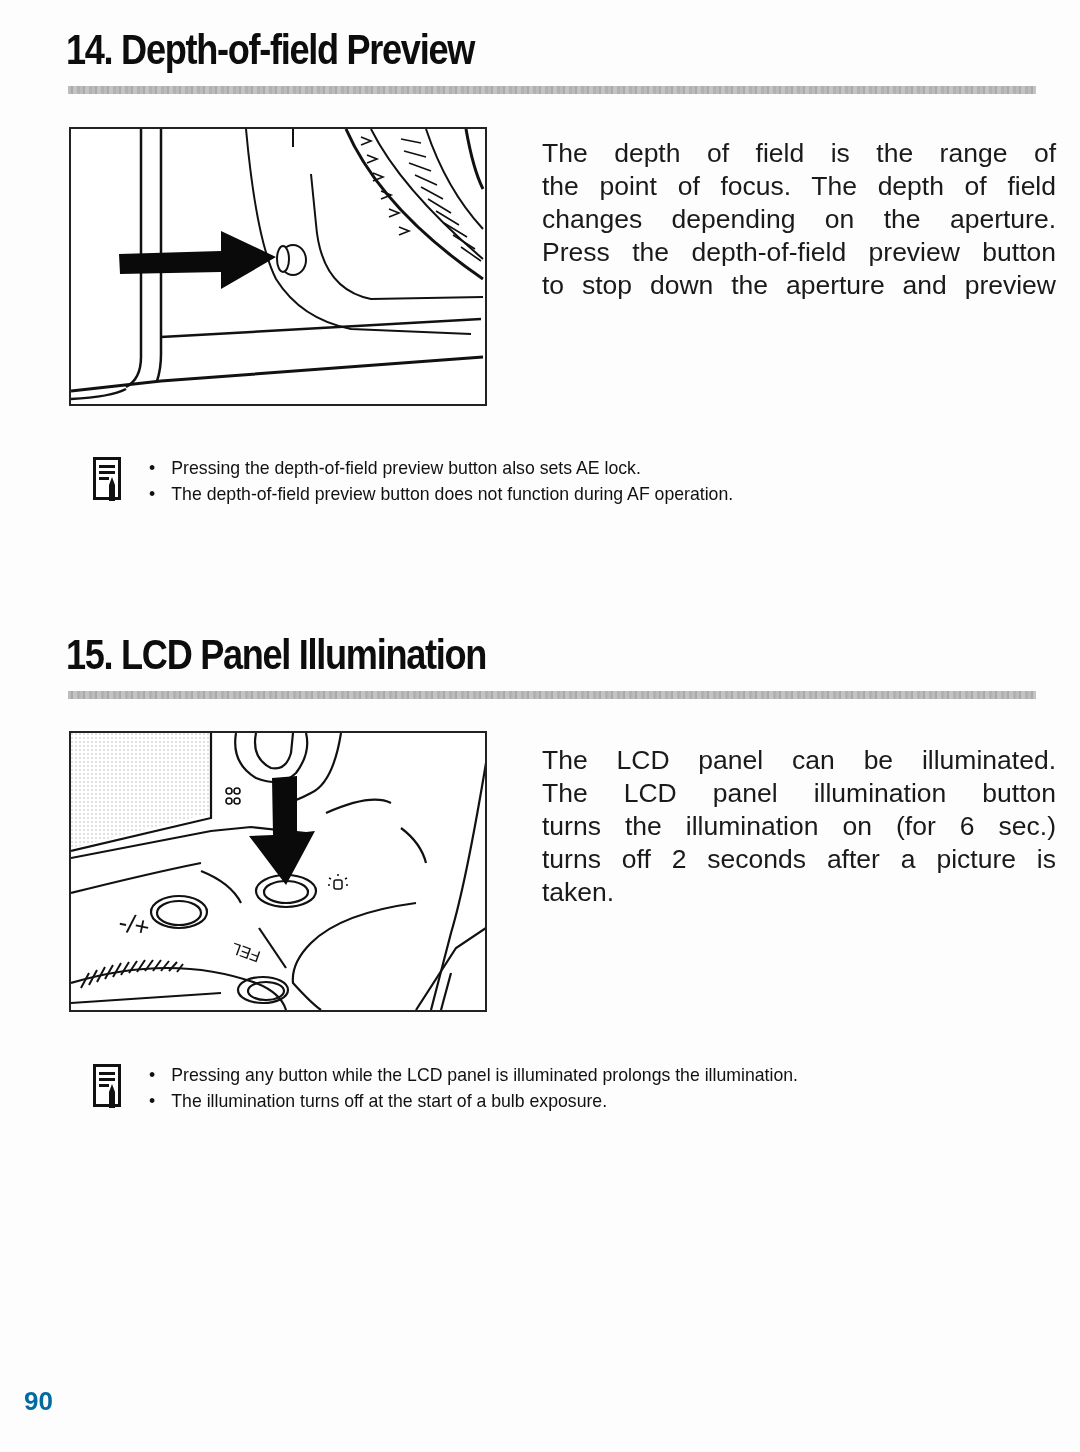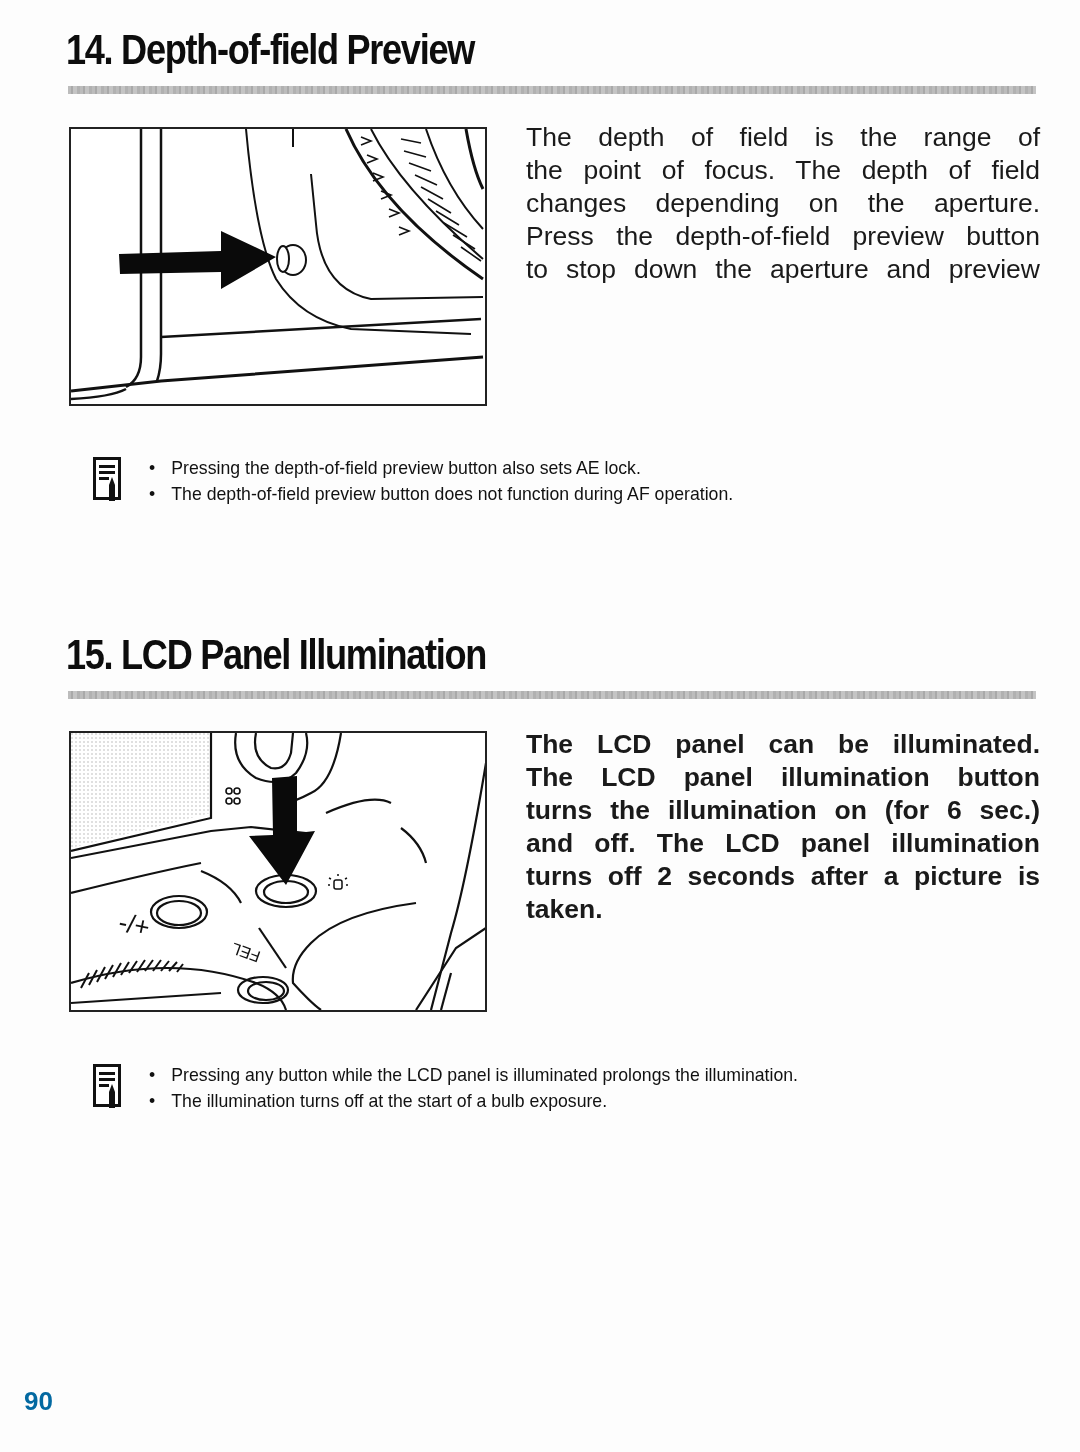--- a/index.html
+++ b/index.html
@@ -23,7 +23,7 @@
   }
   .figure svg { display: block; }
   .body-text {
-    position: absolute; left: 526px; width: 514px; margin: 0;
+    position: absolute; left: 526px; width: 514px; margin: 16px;
     font-size: 26.5px; line-height: 33px; text-align: justify; text-align-last: left; color: #1a1a1a;
   }
   .body-text .line { display: block; text-align: justify; text-align-last: justify; white-space: nowrap; }

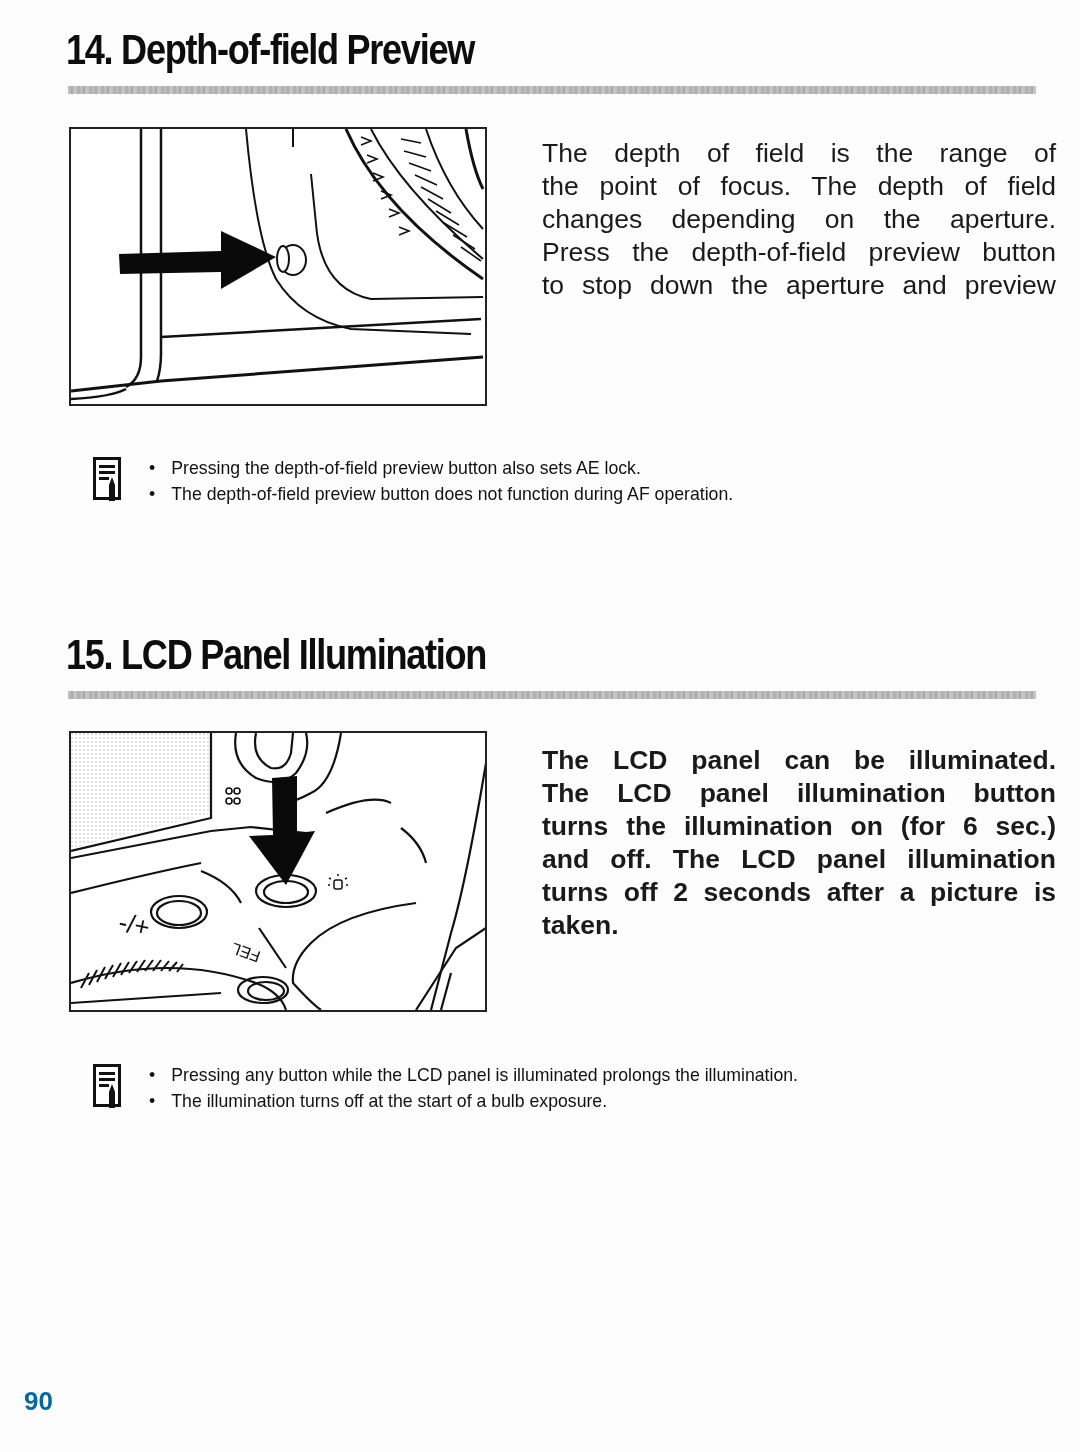--- a/index.html
+++ b/index.html
@@ -172,7 +172,7 @@
   </svg>
 </div>
 
-<p class="body-text" style="top:728px;font-weight:bold;">
+<p class="body-text" style="top:728px;">
   <span class="line">The LCD panel can be illuminated.</span>
   <span class="line">The LCD panel illumination button</span>
   <span class="line">turns the illumination on (for 6 sec.)</span>

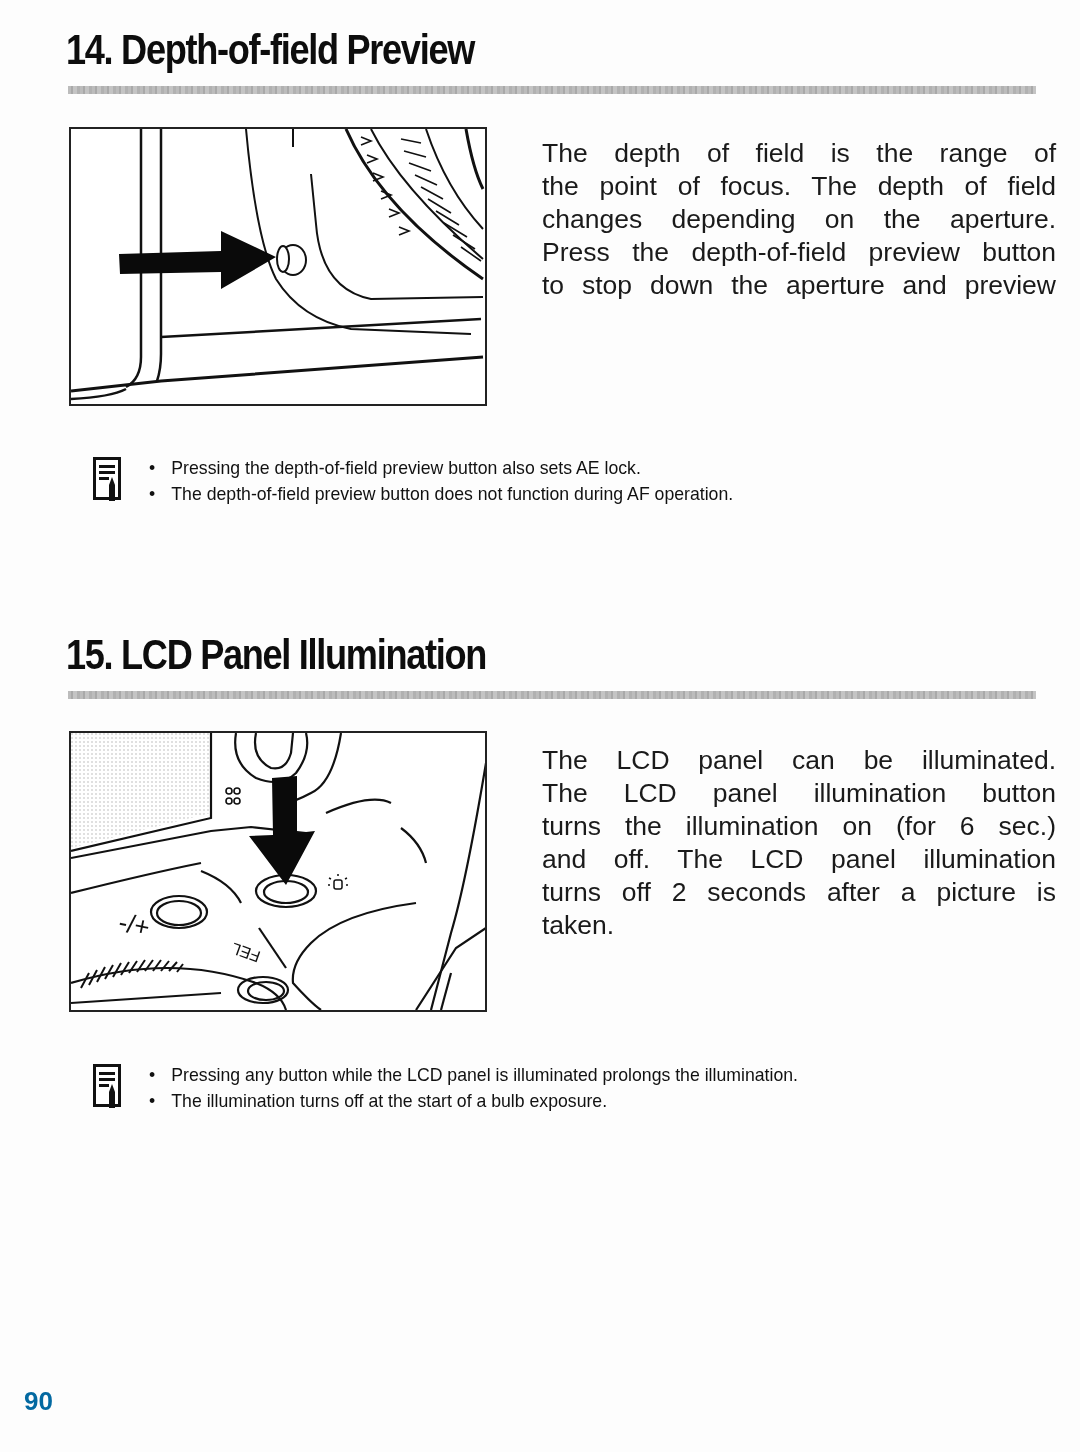--- a/index.html
+++ b/index.html
@@ -176,7 +176,6 @@
   <span class="line">The LCD panel can be illuminated.</span>
   <span class="line">The LCD panel illumination button</span>
   <span class="line">turns the illumination on (for 6 sec.)</span>
-  <span class="line">and off. The LCD panel illumination</span>
   <span class="line">turns off 2 seconds after a picture is</span>
   <span class="line last">taken.</span>
 </p>

